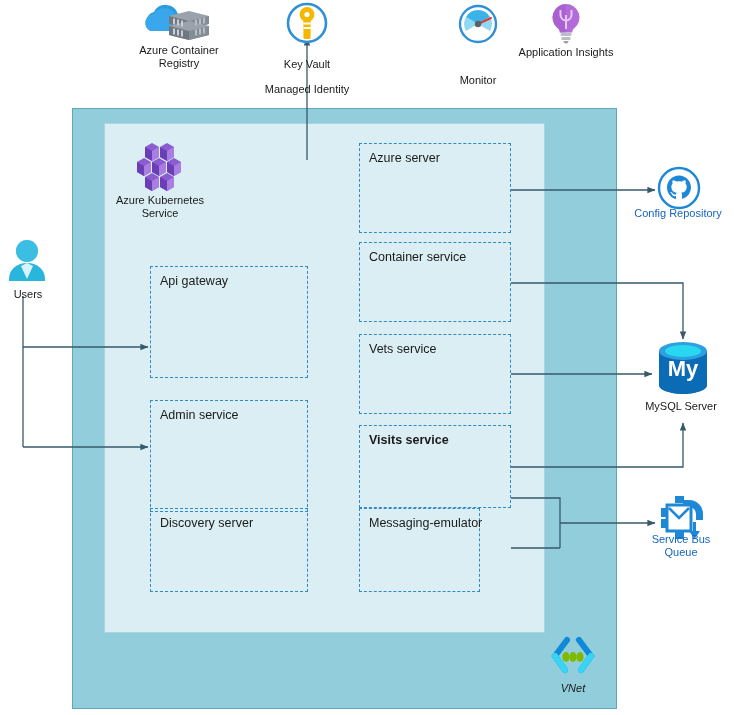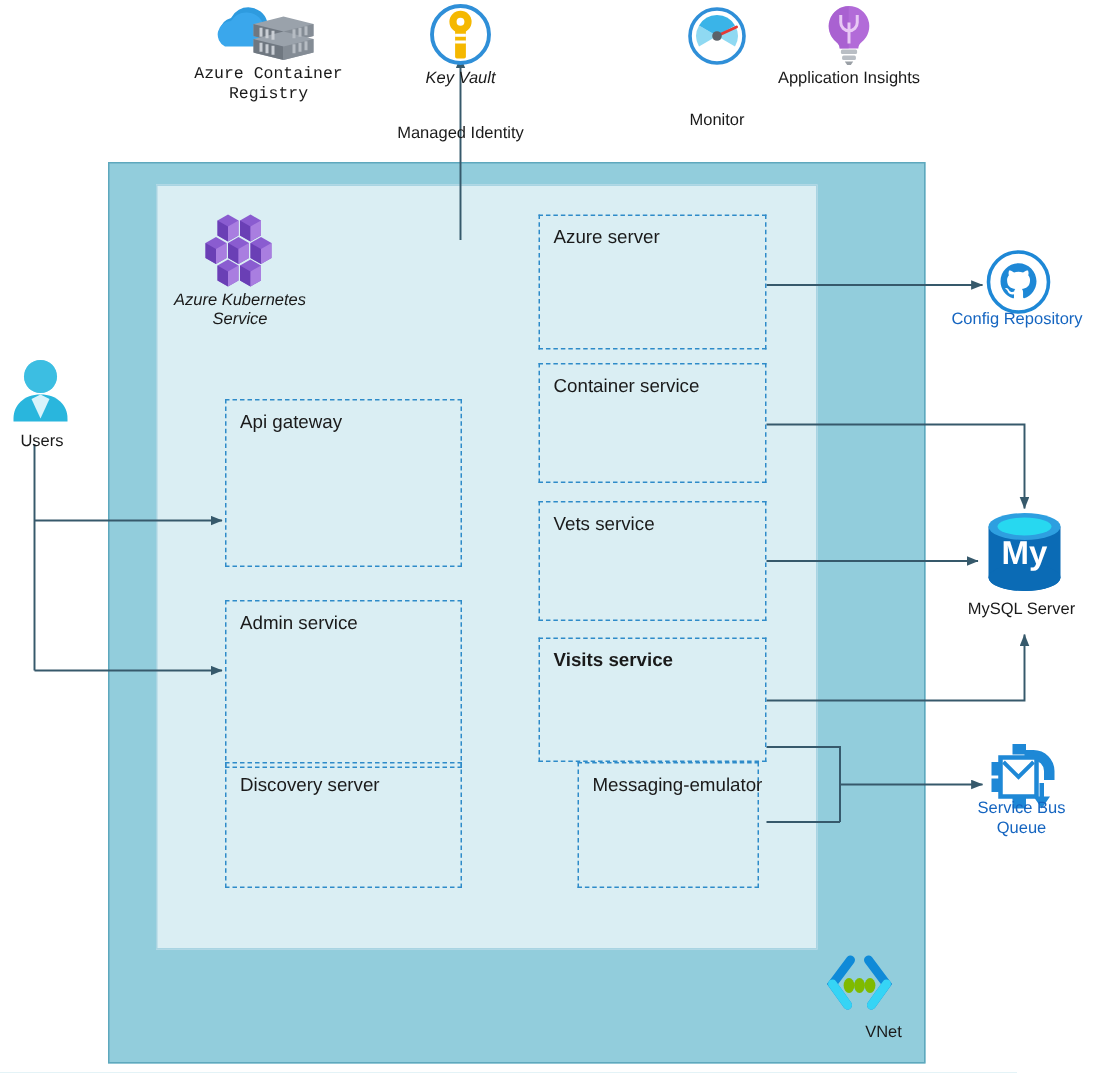--- a/index.html
+++ b/index.html
@@ -89,7 +89,7 @@
     </g>
   </svg>
 </div>
-<div class="lbl" style="left:120px;top:44px;width:118px;font-family:Liberation Mono, monospace;">Azure Container
+<div class="lbl" style="left:120px;top:44px;width:118px;">Azure Container
 Registry</div>
 
 <div class="icon" style="left:286px;top:2px;">

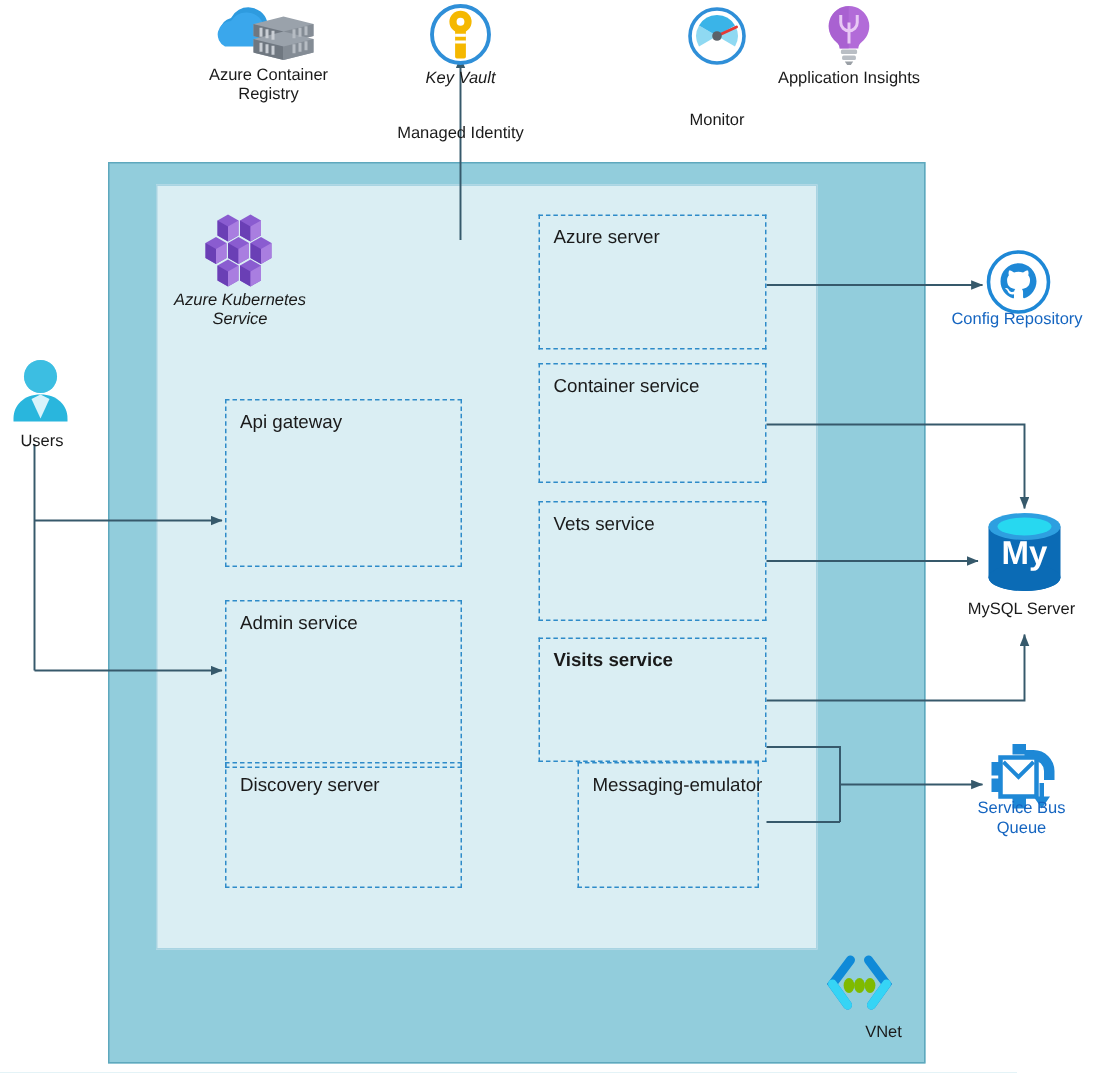--- a/index.html
+++ b/index.html
@@ -102,7 +102,7 @@
     <rect x="17.4" y="25" width="7.2" height="2" fill="#ffffff"></rect>
   </svg>
 </div>
-<div class="lbl" style="left:262px;top:46px;width:90px;font-style:italic;">Key Vault</div>
+<div class="lbl" style="left:262px;top:58px;width:90px;">Key Vault</div>
 
 <div class="icon" style="left:458px;top:4px;">
   <svg width="40" height="40" viewBox="0 0 40 40">

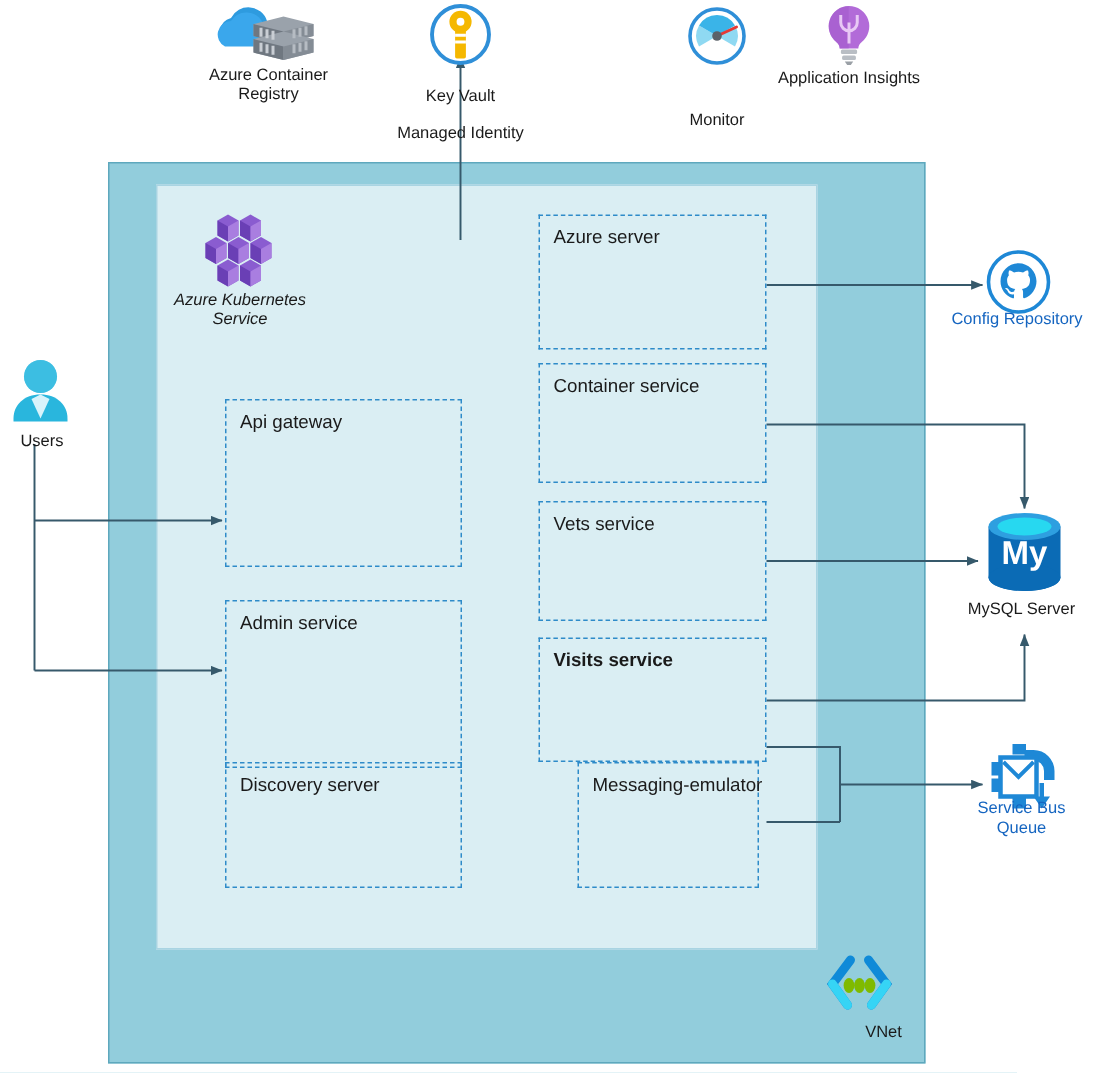--- a/index.html
+++ b/index.html
@@ -183,7 +183,7 @@
     </g>
   </svg>
 </div>
-<div class="lbl" style="left:105px;top:194px;width:110px;font-style:italic;">Azure Kubernetes
+<div class="lbl" style="left:105px;top:194px;width:110px;">Azure Kubernetes
 Service</div>
 
 <div class="svc" style="left:150px;top:266px;width:158px;height:112px;">

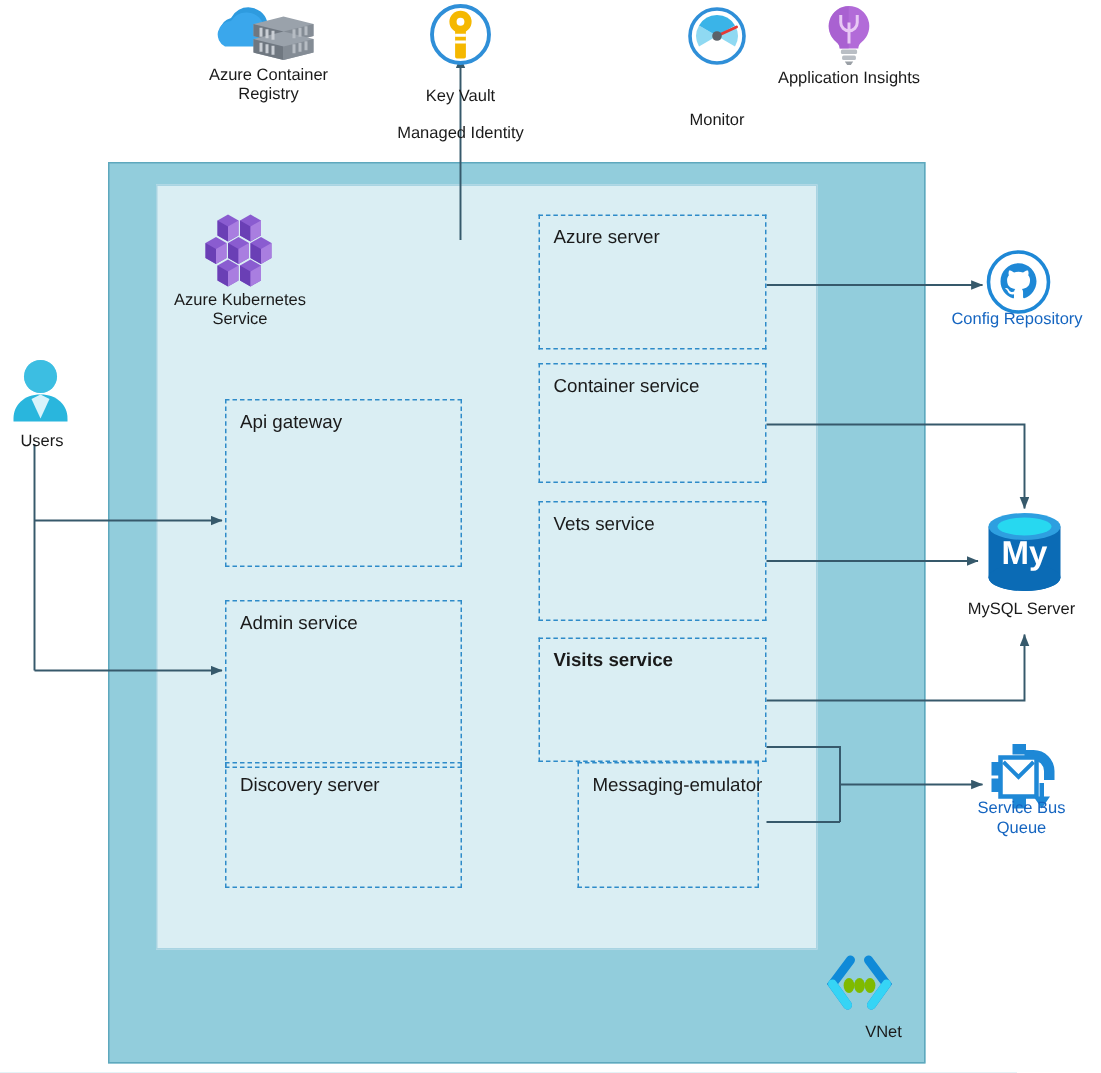--- a/index.html
+++ b/index.html
@@ -208,7 +208,7 @@
 <div class="svc" style="left:359px;top:425px;width:152px;height:83px;font-weight:bold;">
   <span class="svc-title">Visits service</span>
 </div>
-<div class="svc" style="left:359px;top:508px;width:121px;height:84px;margin-left:26px;">
+<div class="svc" style="left:359px;top:508px;width:121px;height:84px;">
   <span class="svc-title">Messaging-emulator</span>
 </div>
 

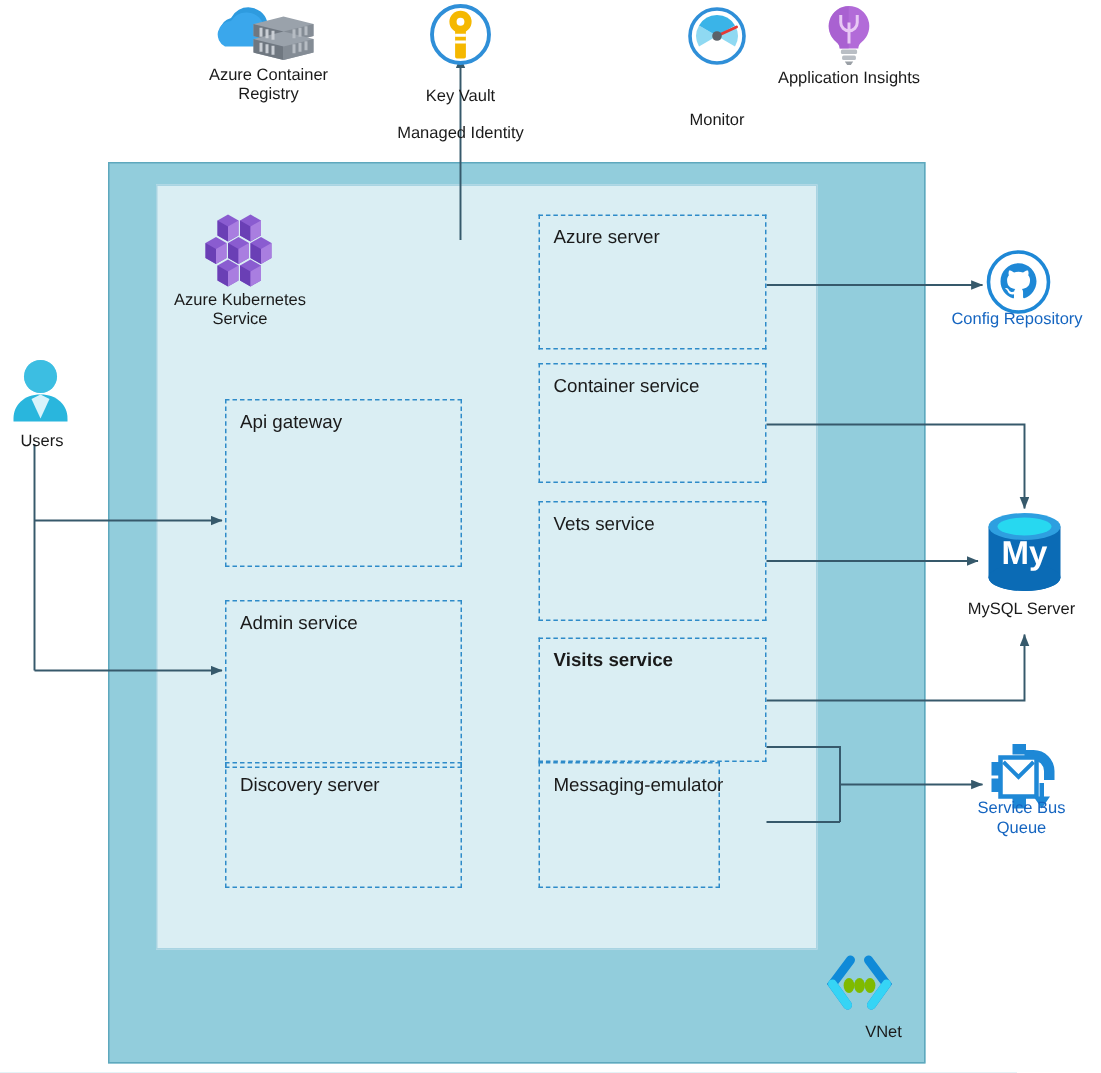--- a/index.html
+++ b/index.html
@@ -267,6 +267,6 @@
     <ellipse cx="31" cy="21" rx="3.6" ry="5" fill="#7fba00"></ellipse>
   </svg>
 </div>
-<div class="lbl" style="left:556px;top:682px;width:66px;">VNet</div>
+<div class="lbl" style="left:540px;top:682px;width:66px;font-style:italic;">VNet</div>
 
 </body></html>

